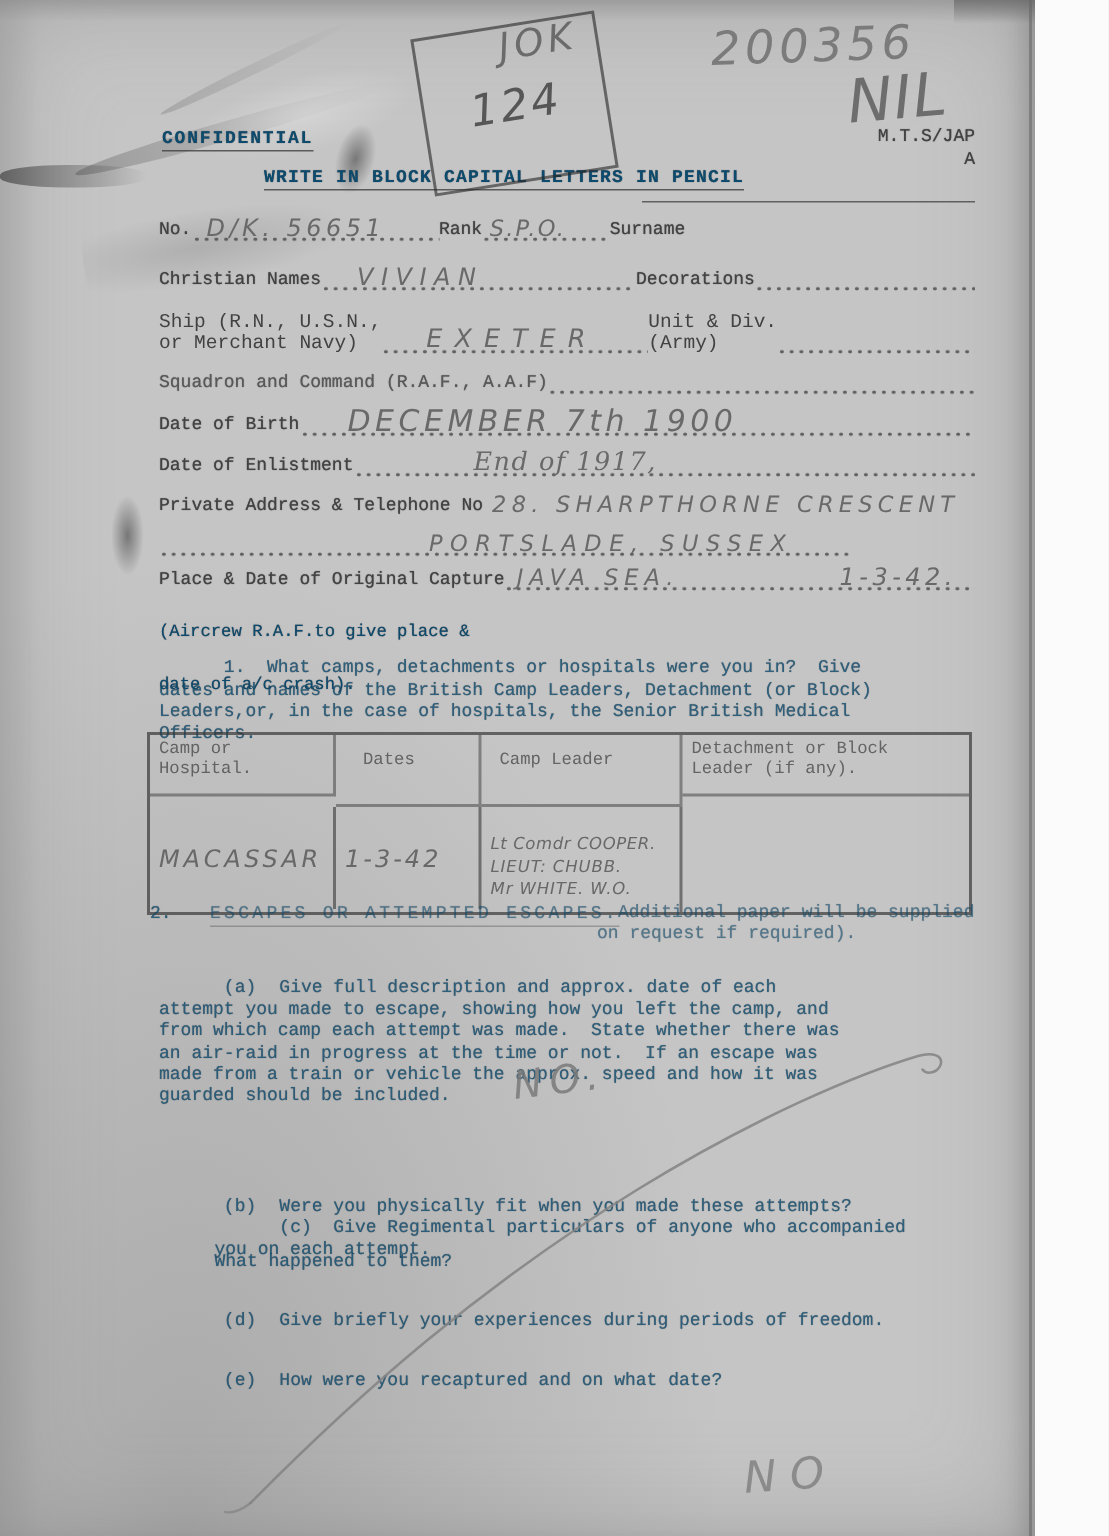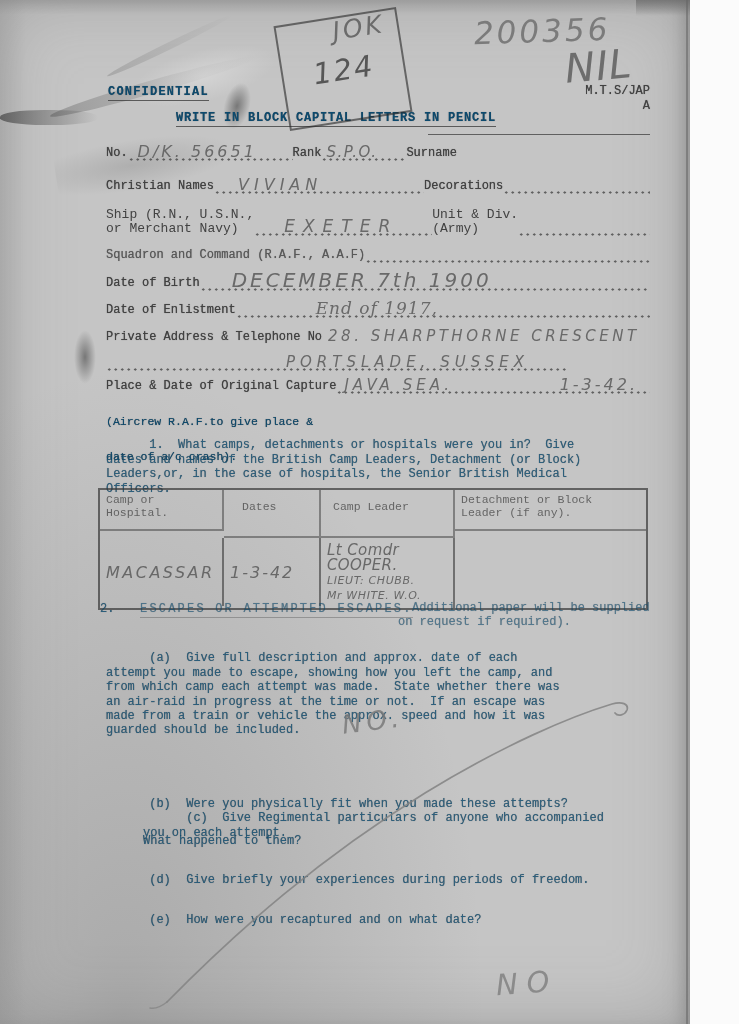--- a/index.html
+++ b/index.html
@@ -179,7 +179,7 @@
         <span class="hwi" style="font-size:16px;letter-spacing:2px;">1-3-42</span>
       </div>
       <div class="cell body" style="padding-top:5px;">
-        <span class="hwi" style="display:block;font-size:15px;line-height:15px;letter-spacing:.4px;">Lt Comdr COOPER.</span>
+        <span class="hwi" style="display:block;font-size:11px;line-height:15px;letter-spacing:.4px;margin-top:12px;">Lt Comdr COOPER.</span>
         <span class="hwi" style="display:block;font-size:11px;line-height:15px;letter-spacing:.6px;">LIEUT: CHUBB.</span>
         <span class="hwi" style="display:block;font-size:11px;line-height:15px;letter-spacing:.6px;">Mr WHITE. W.O.</span>
       </div>

